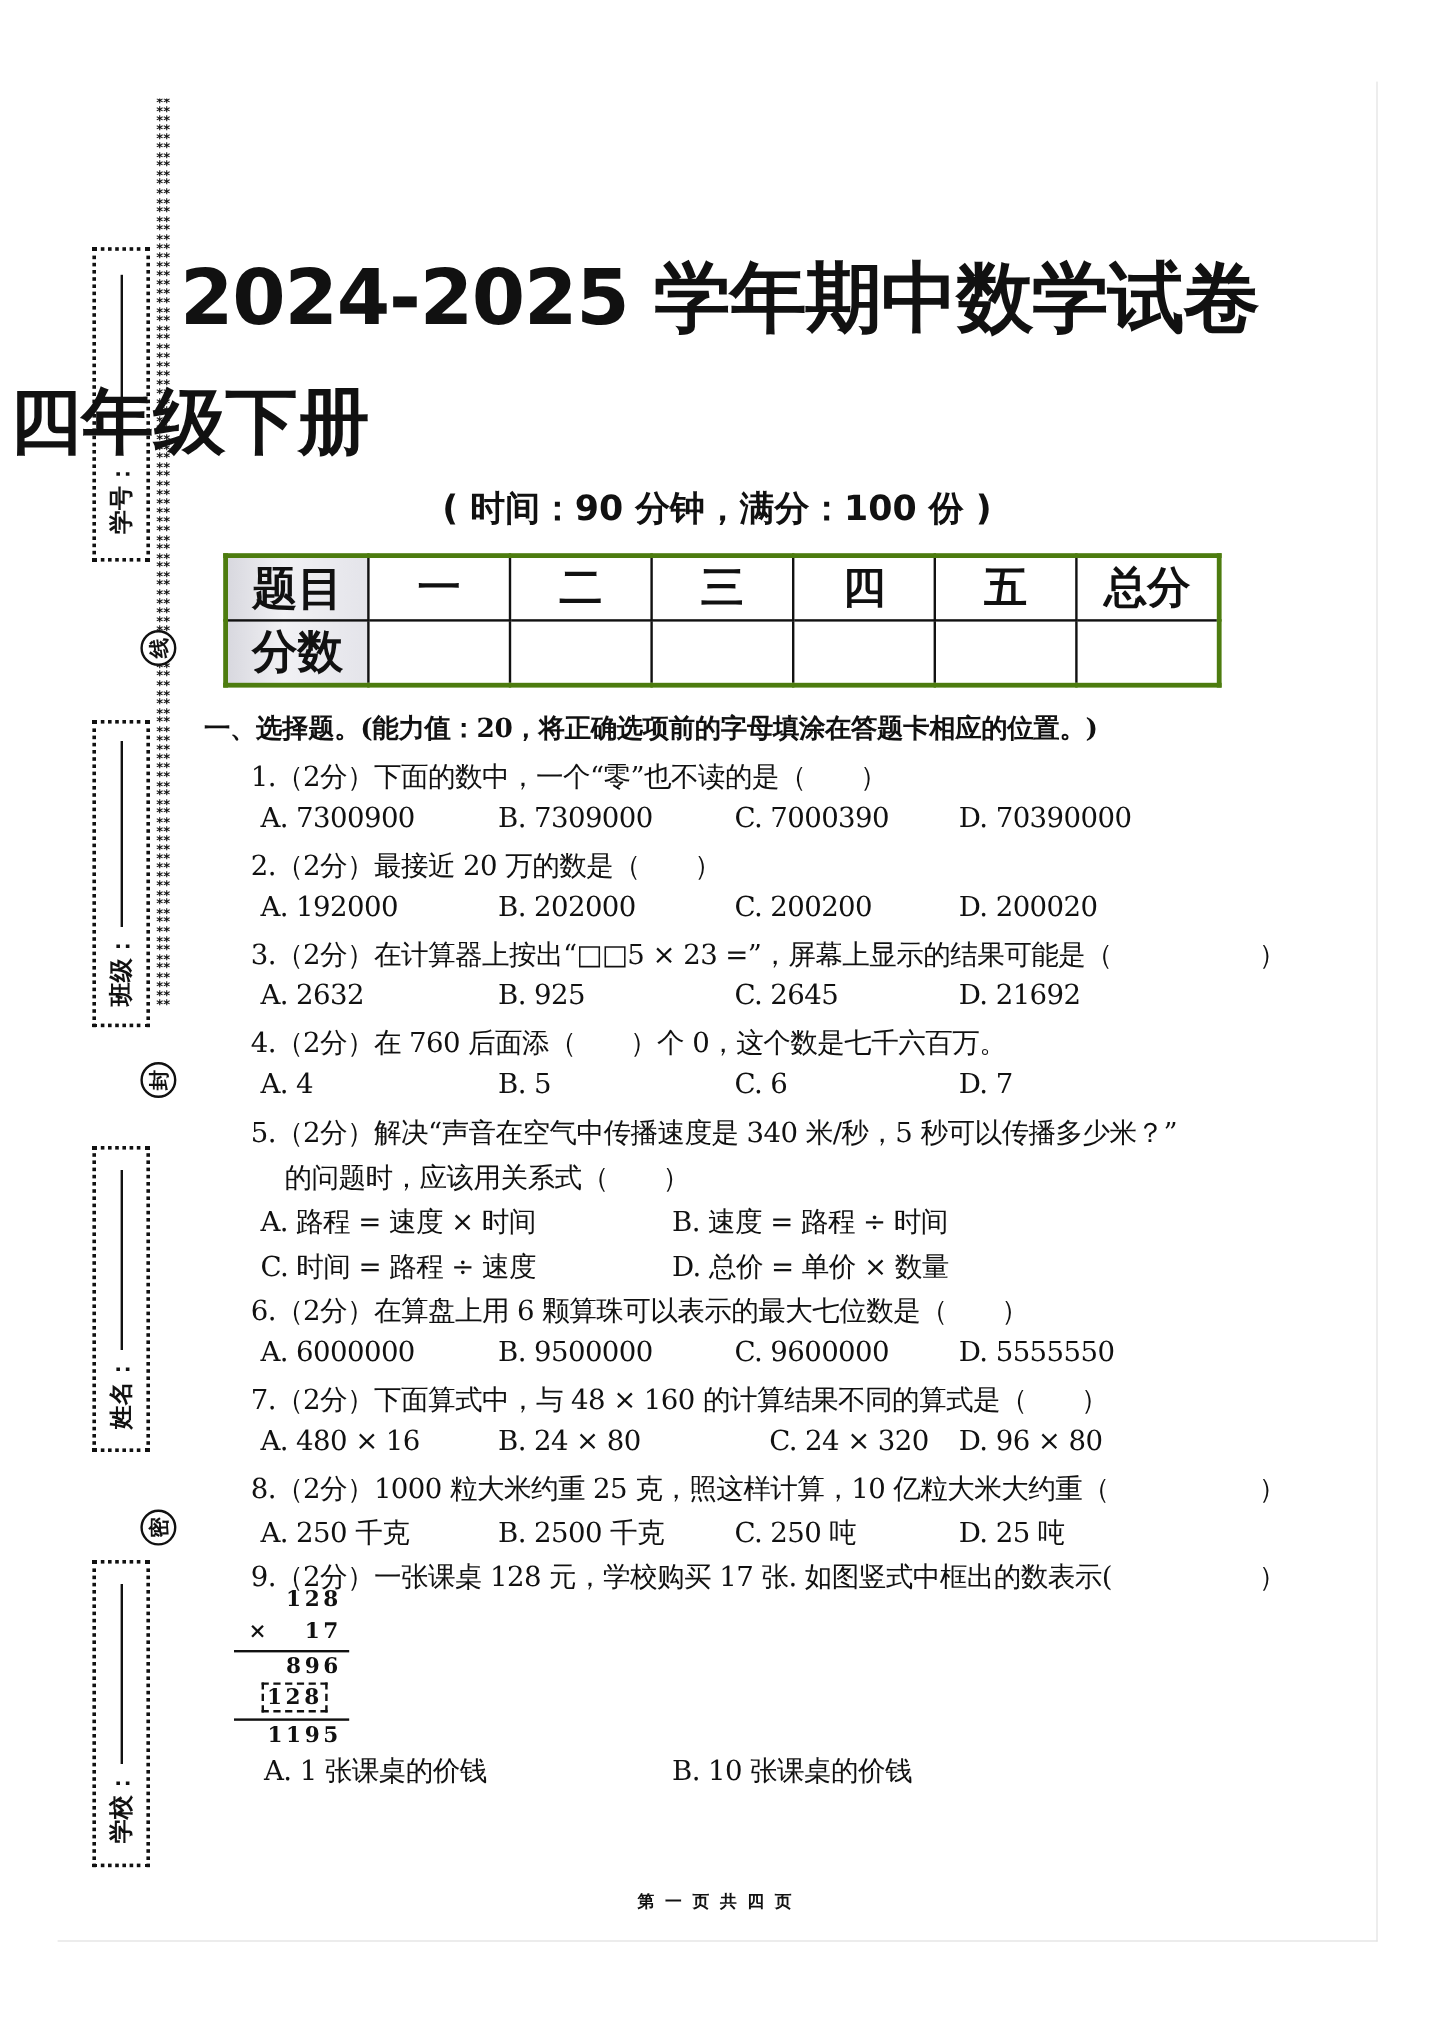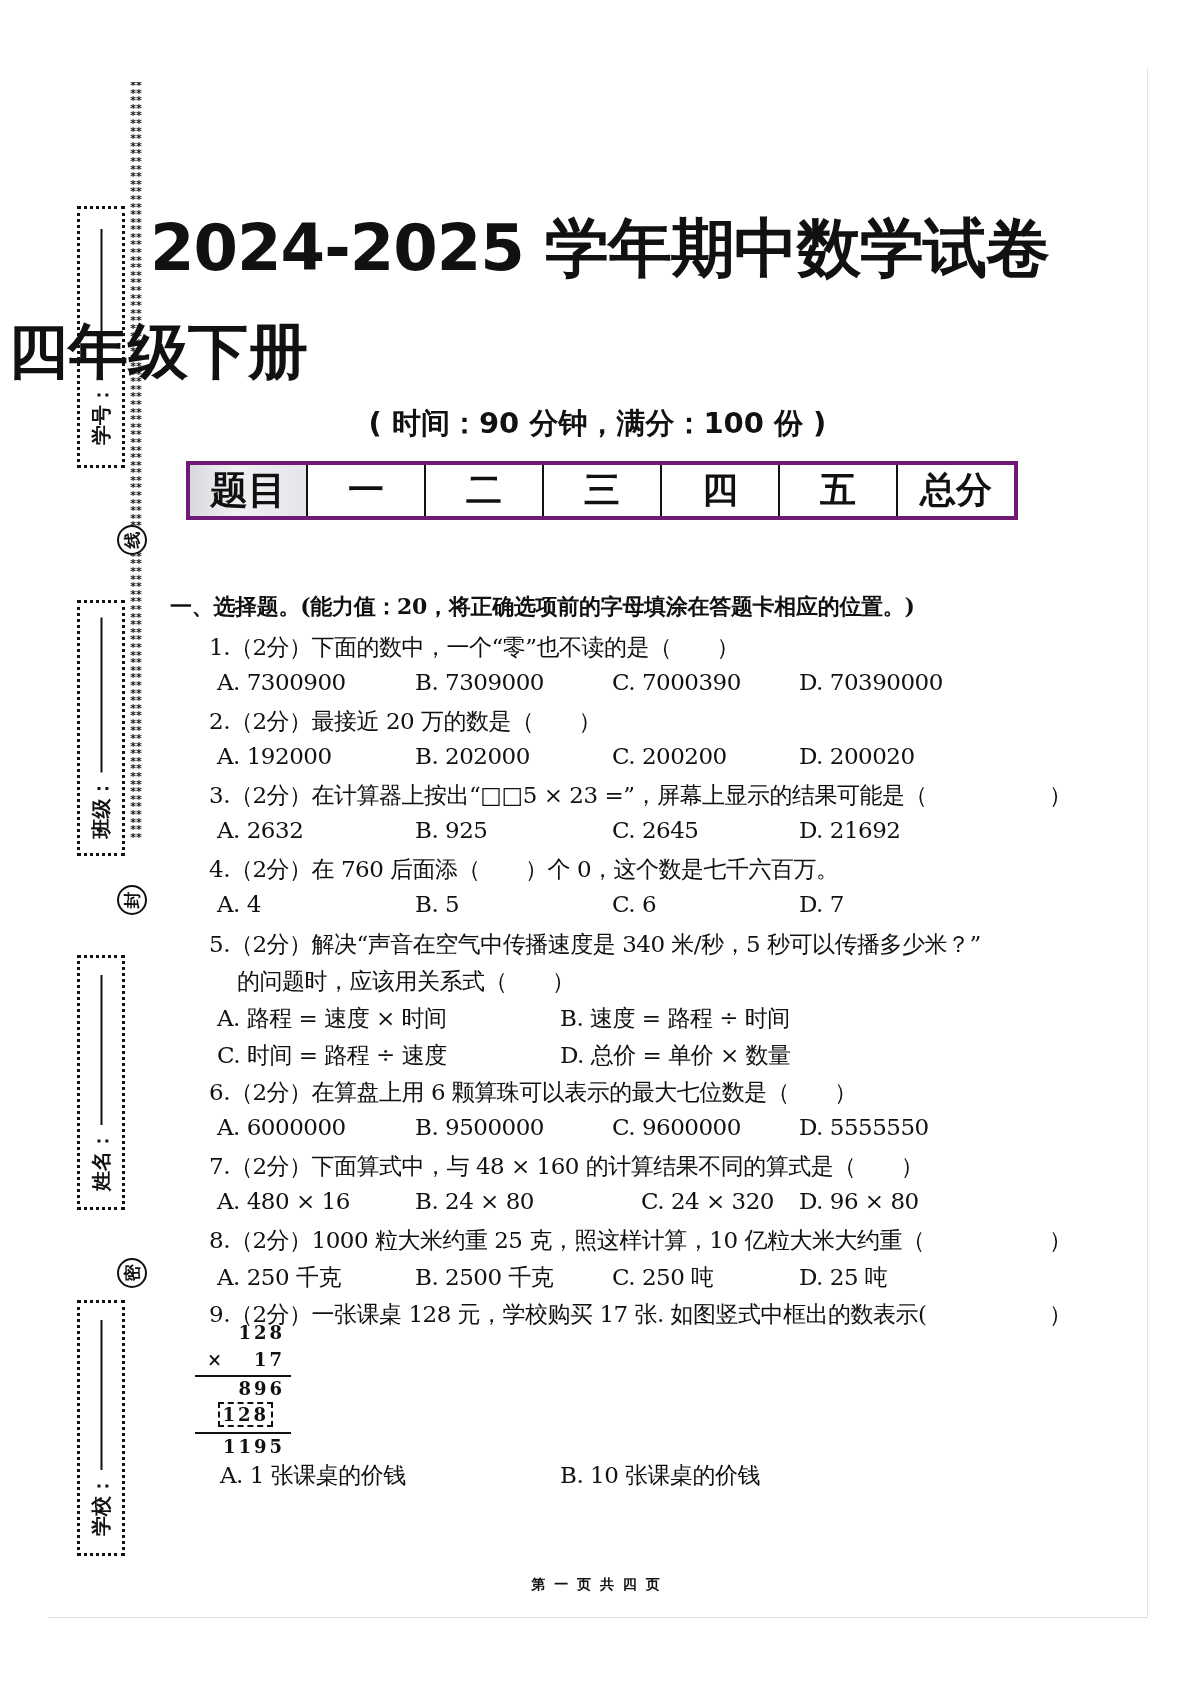--- a/index.html
+++ b/index.html
@@ -36,7 +36,7 @@
 
   
   .score-table { position:absolute; left:186px; top:461px; border-collapse:collapse;
-                 border:4px solid #701a75; font-family:"DejaVu Sans","Liberation Sans",sans-serif; }
+                 border:4px solid #4d7c0f; font-family:"DejaVu Sans","Liberation Sans",sans-serif; }
   .score-table td { border:2px solid #111; height:48px; text-align:center; font-size:36px; font-weight:bold; padding:0; }
   .score-table td.hdr { width:116px; background:linear-gradient(90deg,#d8d8df,#f1f1f4 40%,#e4e4ea); font-size:38px; }
   .score-table td.col { width:116px; }

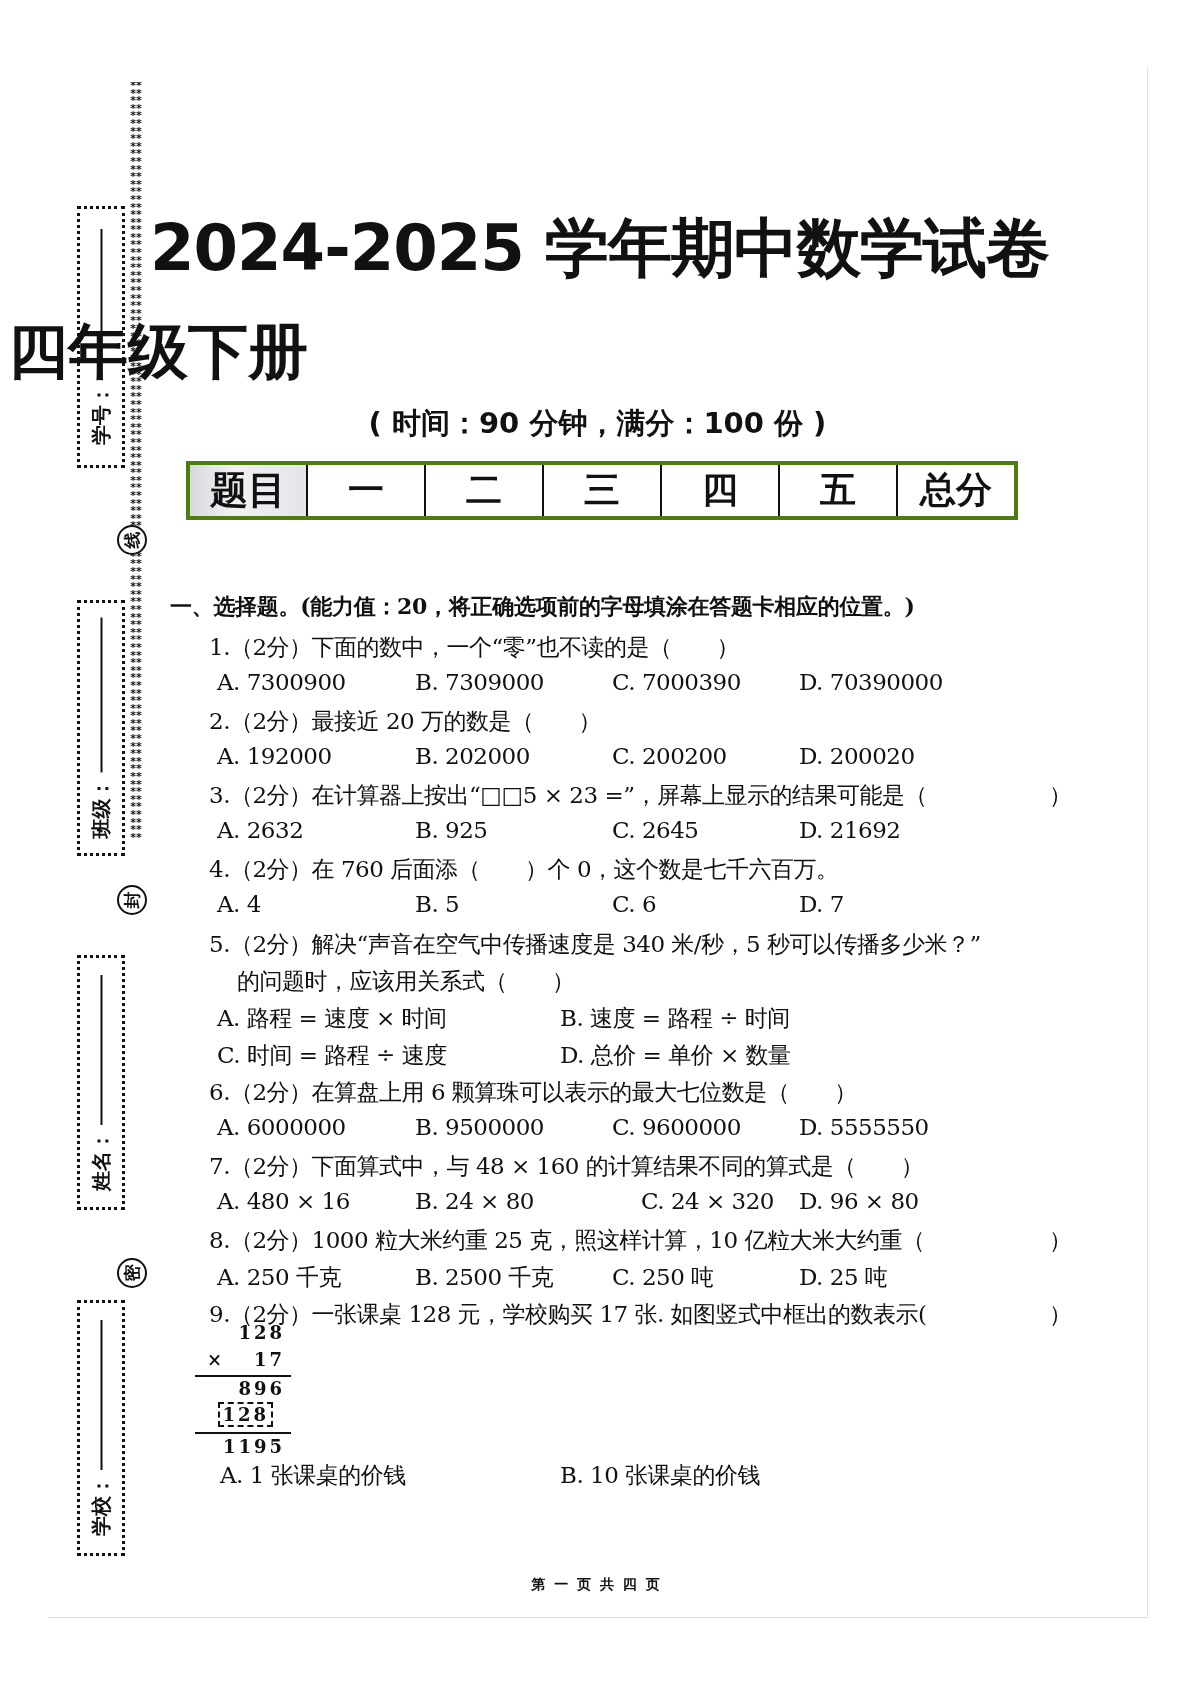--- a/index.html
+++ b/index.html
@@ -110,6 +110,15 @@
     <td class="col">五</td>
     <td class="col">总分</td>
   </tr>
+  <tr>
+    <td class="hdr">分数</td>
+    <td class="col"></td>
+    <td class="col"></td>
+    <td class="col"></td>
+    <td class="col"></td>
+    <td class="col"></td>
+    <td class="col"></td>
+  </tr>
 </tbody>
   </table>
 

